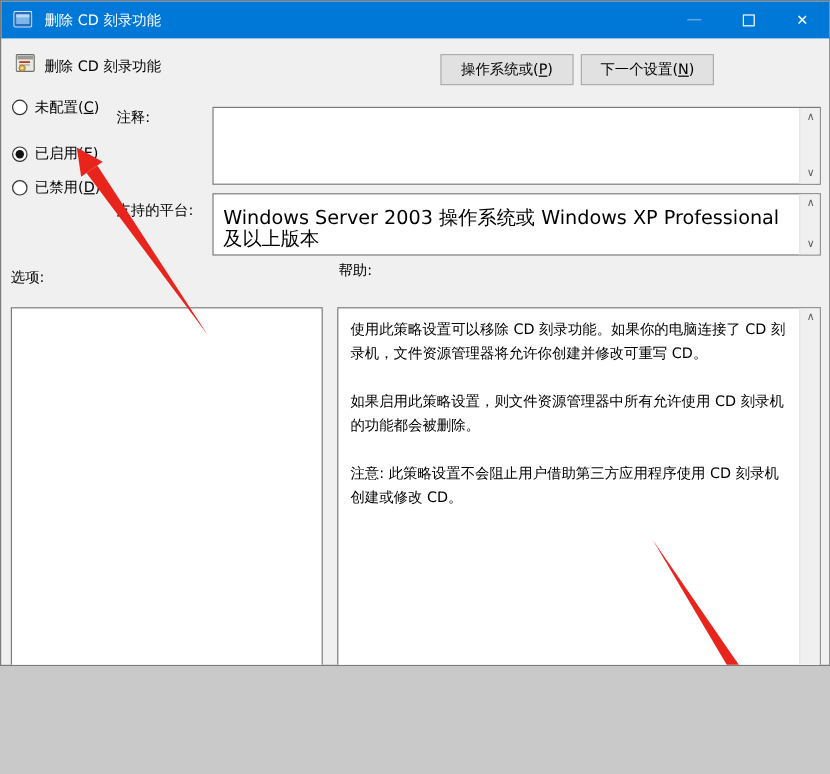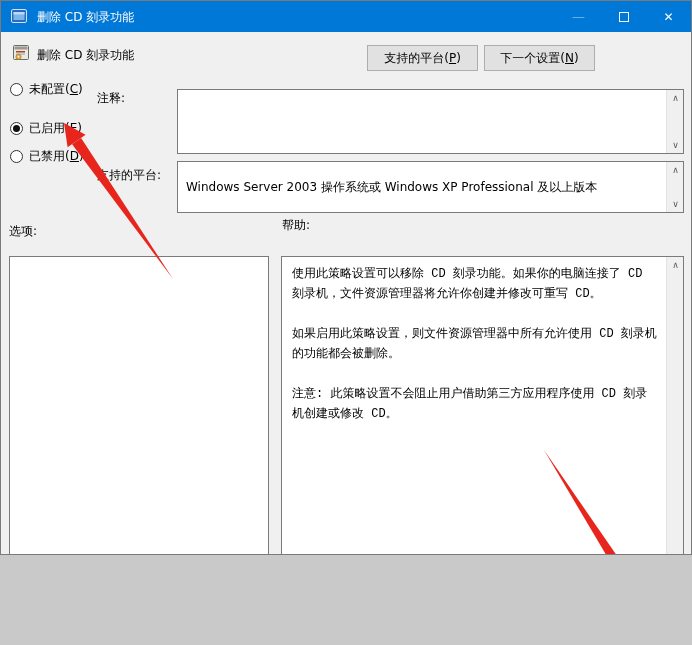--- a/index.html
+++ b/index.html
@@ -125,7 +125,7 @@
   </span>
   <span class="hdr-title">删除 CD 刻录功能</span>
 
-  <button class="btn btn-prev"><span>支持的平台(</span><u>P</u><span>)</span></button>
+  <button class="btn btn-prev"><span>操作系统或(</span><u>P</u><span>)</span></button>
   <button class="btn btn-next"><span>下一个设置(</span><u>N</u><span>)</span></button>
 
   <div class="radio-row" style="top:80px;">

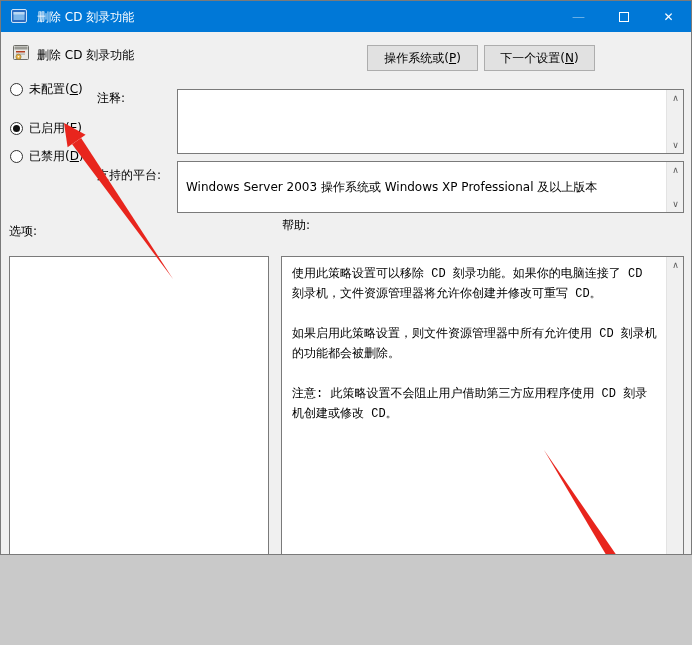--- a/index.html
+++ b/index.html
@@ -56,7 +56,7 @@
     font-size:9px; display:flex; align-items:center; justify-content:center;
   }
   .sb-up { top:0; } .sb-down { bottom:0; }
-  .platform-text { padding:17px 8px; padding-right:22px; font-size:12px; line-height:17px; }
+  .platform-text { padding:11px 8px; padding-right:22px; font-size:16px; line-height:17px; }
   .help-content { padding:7px 10px; padding-right:24px; font-size:12px; line-height:20px; }
   .help-content p { margin-bottom:20px;font-family:Liberation Mono, monospace; }
   

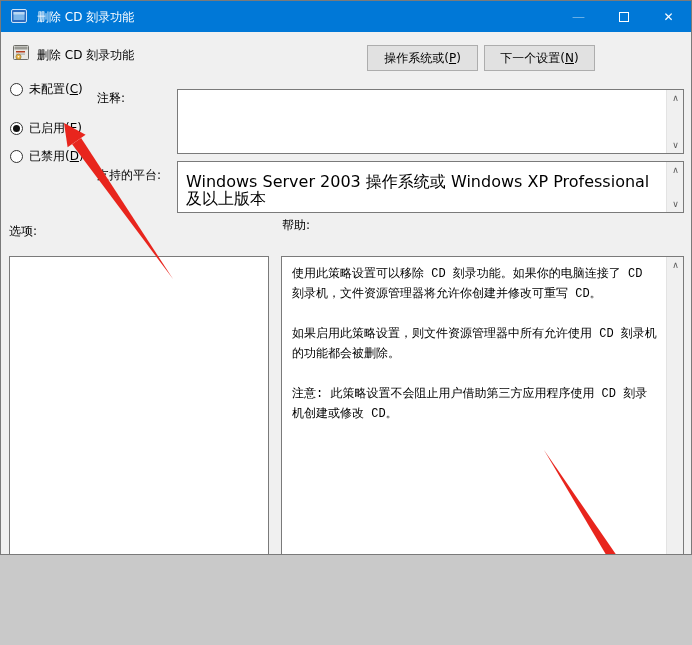--- a/index.html
+++ b/index.html
@@ -58,7 +58,7 @@
   .sb-up { top:0; } .sb-down { bottom:0; }
   .platform-text { padding:11px 8px; padding-right:22px; font-size:16px; line-height:17px; }
   .help-content { padding:7px 10px; padding-right:24px; font-size:12px; line-height:20px; }
-  .help-content p { margin-bottom:20px;font-family:Liberation Mono, monospace; }
+  .help-content p { margin-bottom:20px; }
   
   .btn-ok    { position:absolute; left:455px; top:610px; width:76px; height:24px; }
   .btn-cancel{ position:absolute; left:536px; top:610px; width:76px; height:24px; }

